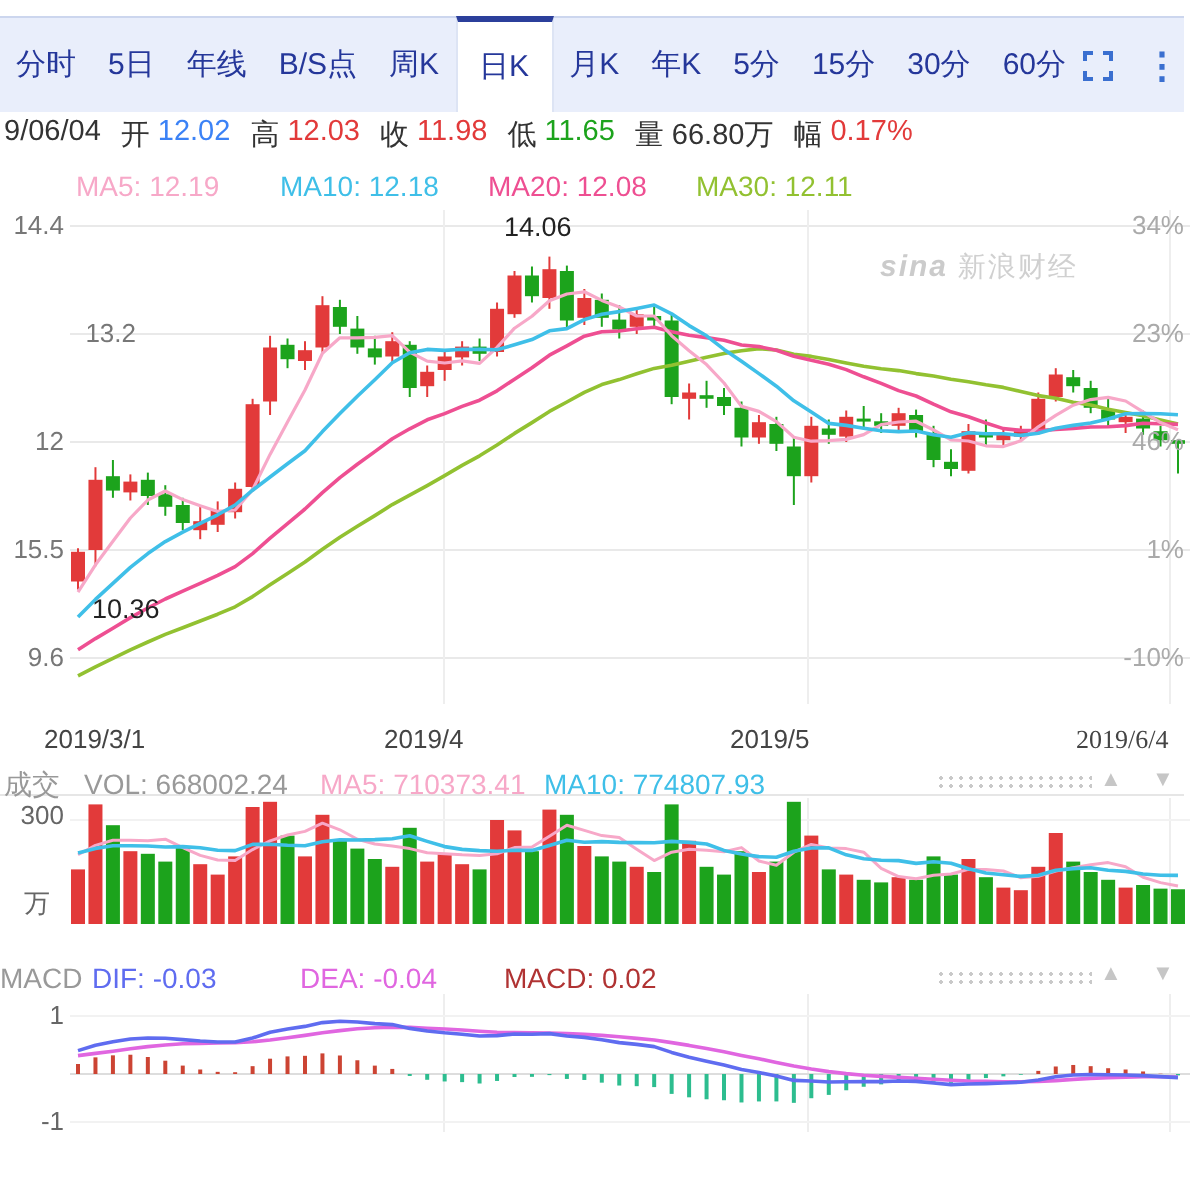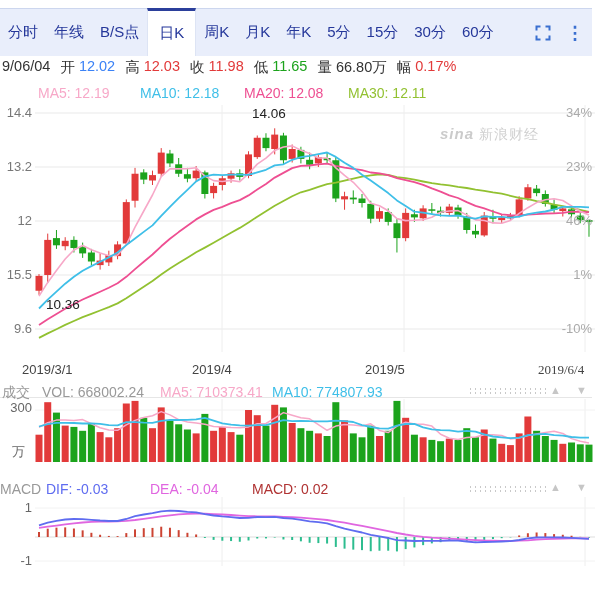--- a/index.html
+++ b/index.html
@@ -329,6 +329,7 @@
 
   <div class="tabbar">
     <div class="tab">分时</div>
+    <div class="tab">5日</div>
     <div class="tab">年线</div>
     <div class="tab">B/S点</div>
     <div class="tab active">日K</div>

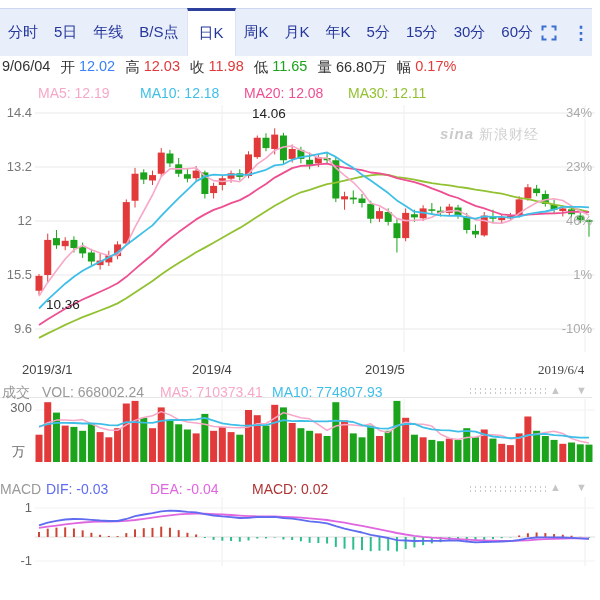--- a/index.html
+++ b/index.html
@@ -332,8 +332,8 @@
     <div class="tab">5日</div>
     <div class="tab">年线</div>
     <div class="tab">B/S点</div>
+    <div class="tab">周K</div>
     <div class="tab active">日K</div>
-    <div class="tab">周K</div>
     <div class="tab">月K</div>
     <div class="tab">年K</div>
     <div class="tab">5分</div>

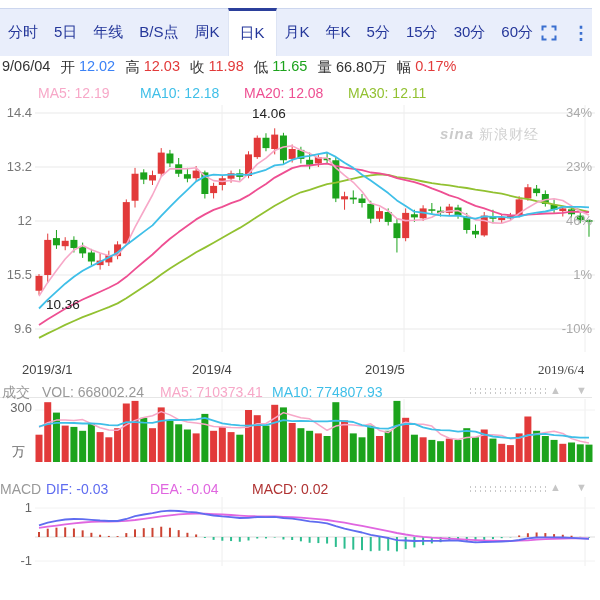--- a/index.html
+++ b/index.html
@@ -389,7 +389,7 @@
   </div>
 
   <span class="tickL" style="top:105px;left:0;">14.4</span>
-  <span class="tickL" style="top:159px;left:0;">13.2</span>
+  <span class="tickL" style="top:159px;left:0;padding-left:36px;">13.2</span>
   <span class="tickL" style="top:213px;left:0;">12</span>
   <span class="tickL" style="top:267px;left:0;">15.5</span>
   <span class="tickL" style="top:321px;left:0;">9.6</span>

